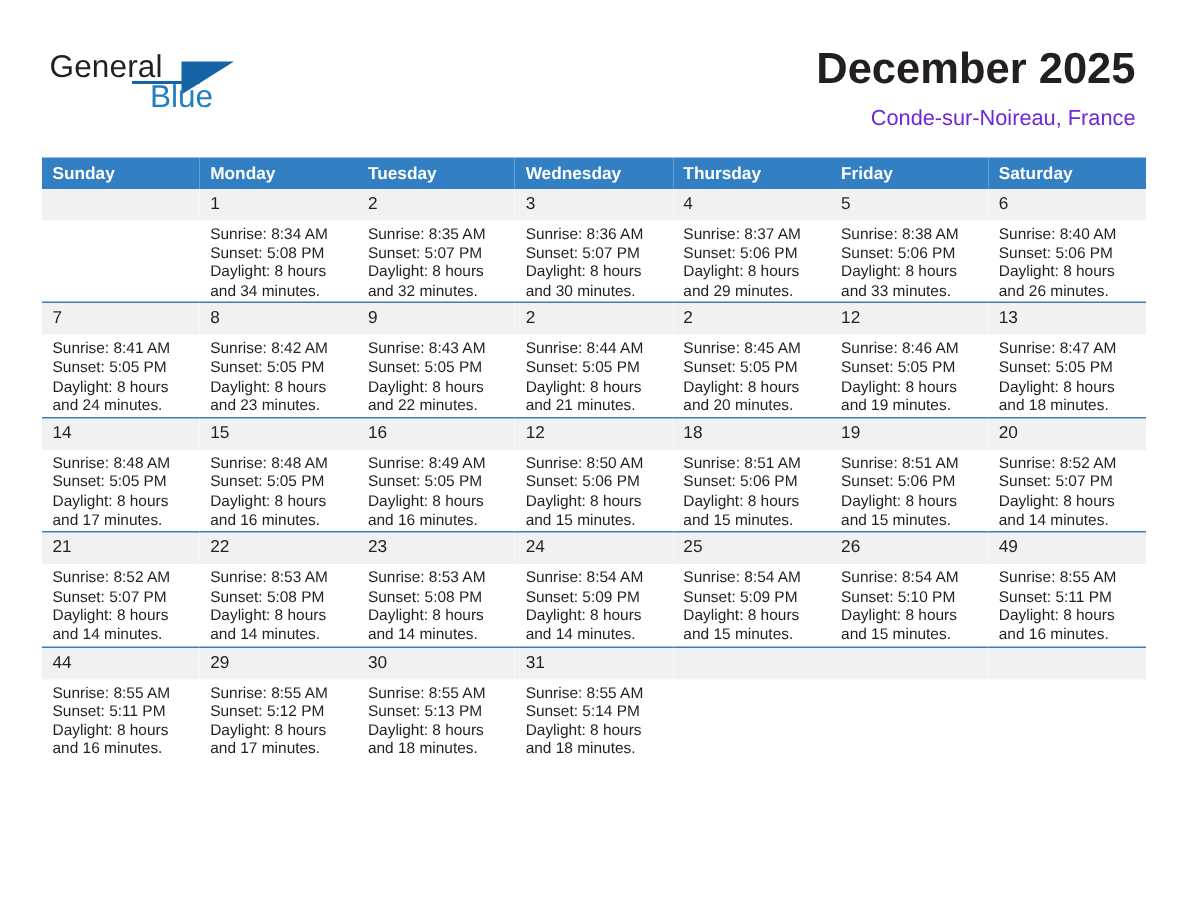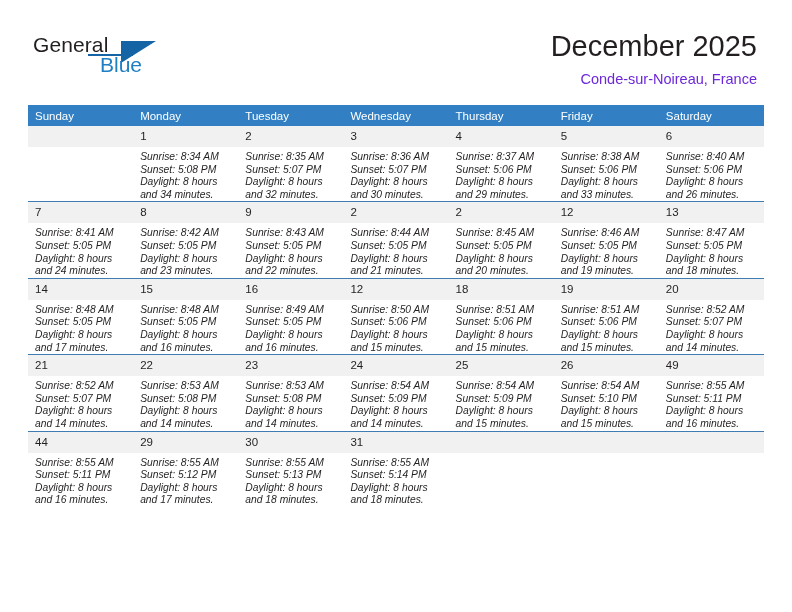--- a/index.html
+++ b/index.html
@@ -81,7 +81,7 @@
   }
   .month-title {
     font-size: 29px;
-    font-weight: normal;
+    font-weight: bold;
     color: #231f20;
     line-height: 36px;
     white-space: nowrap;

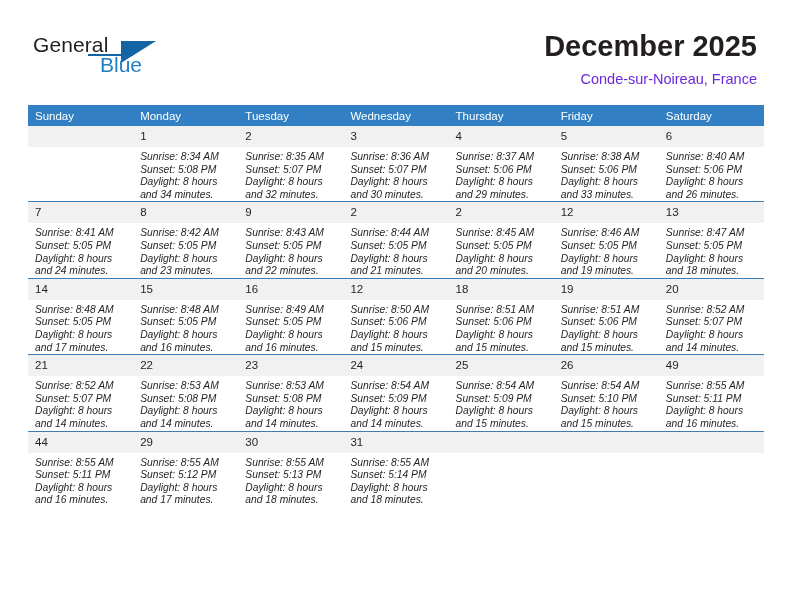--- a/index.html
+++ b/index.html
@@ -107,7 +107,7 @@
     background: #3280c3;
     color: #ffffff;
     font-size: 11.5px;
-    font-weight: normal;
+    font-weight: bold;
     text-align: left;
     padding: 4px 0 4px 7px;
     height: 13px;

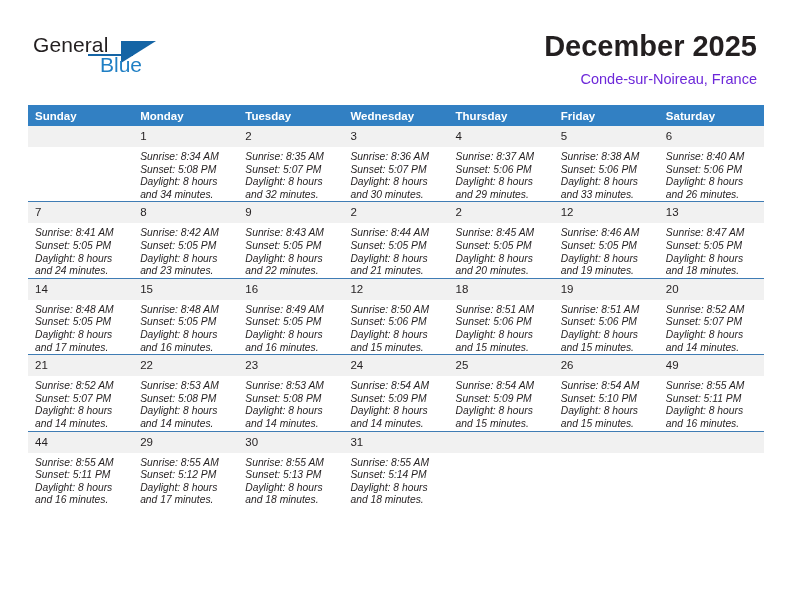--- a/index.html
+++ b/index.html
@@ -142,7 +142,6 @@
     font-size: 10.3px;
     line-height: 12.6px;
     color: #231f20;
-    font-style: italic;
   }
   .detail div {
     white-space: nowrap;

